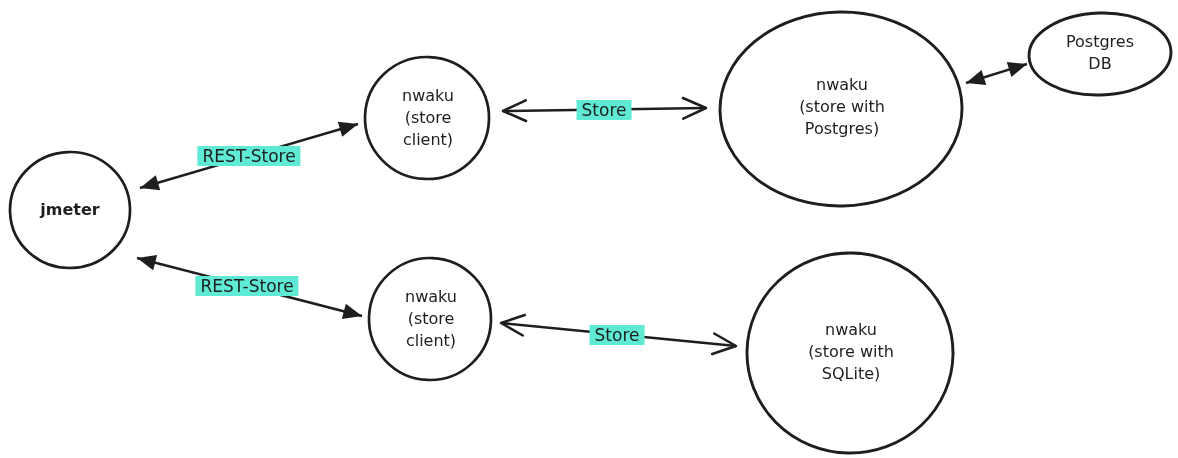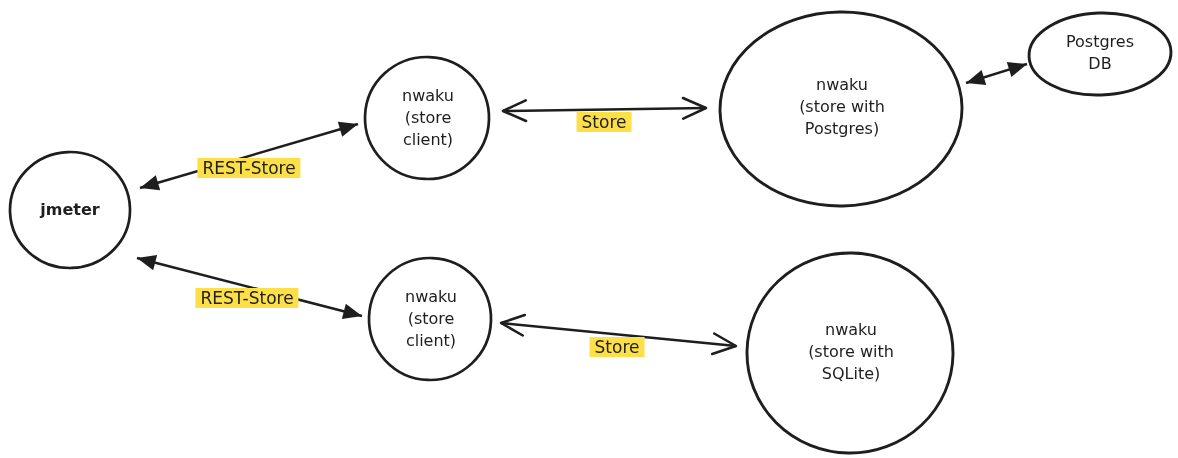--- a/index.html
+++ b/index.html
@@ -34,14 +34,13 @@
   .edge-label {
     position: absolute;
     transform: translate(-50%, -50%);
-    background: #fde047;
+    background: #5eead4;
     padding: 0 5px;
     font-size: 17px;
     line-height: 20px;
     color: #1e1e1e;
     white-space: nowrap;
     pointer-events: none;
-    margin-top: 12px;
   }
 </style>
 </head>

